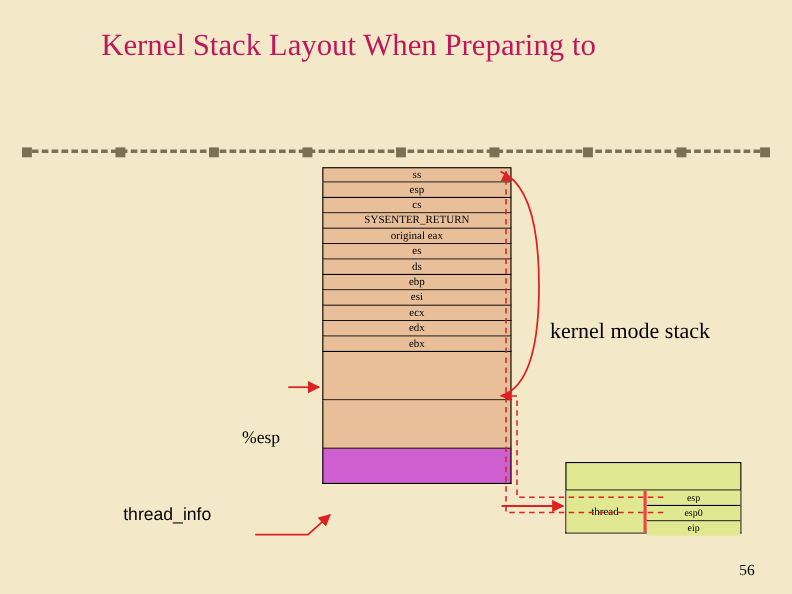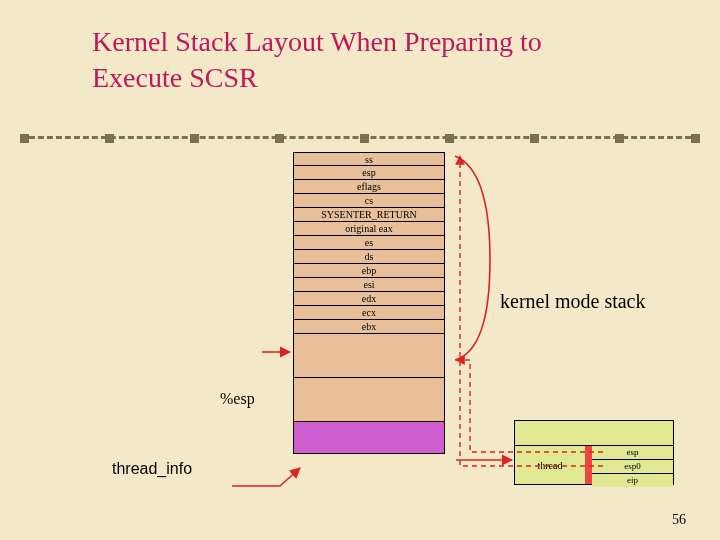--- a/index.html
+++ b/index.html
@@ -30,7 +30,6 @@
 
 <div class="title">
   <span>Kernel Stack Layout When Preparing to</span><br>
-  <span>Execute SCSR</span>
 </div>
 
 <div class="dash-line">

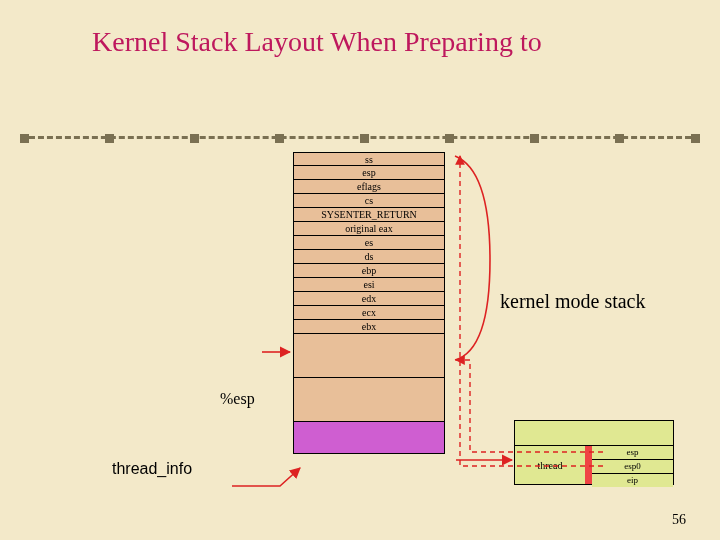--- a/index.html
+++ b/index.html
@@ -6,7 +6,7 @@
   .title{position:absolute;left:92px;top:24px;font-size:28px;line-height:36px;color:#be185d;}
   .dash-line{position:absolute;left:20px;top:136px;width:680px;height:0;border-top:3px dashed #7a7052;}
   .dash-line .box{position:absolute;top:-5px;width:9px;height:9px;background:#7a7052;}
-  .stack{position:absolute;left:293px;top:152px;width:152px;}
+  .stack{position:absolute;left:293px;top:152px;width:172px;}
   .stack .row{height:14px;line-height:14px;font-size:10px;text-align:center;border:1px solid #000;border-top:none;box-sizing:border-box;}
   .stack .row:first-child{border-top:1px solid #000;}
   .filled{background:#e8bf99;}

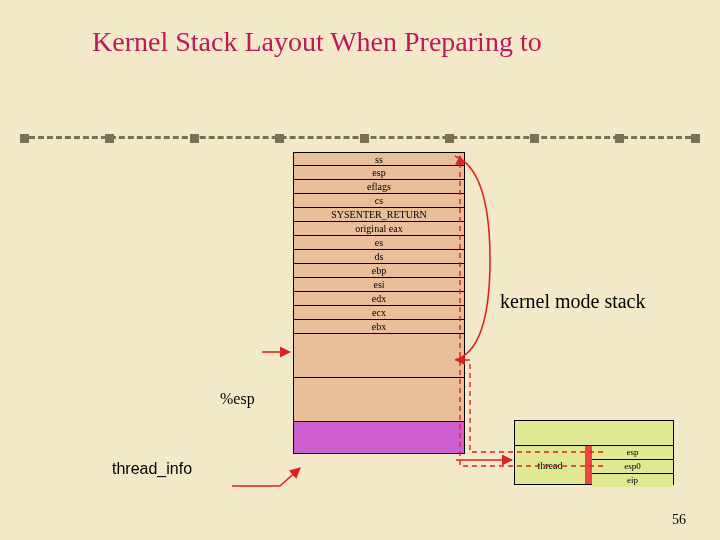--- a/index.html
+++ b/index.html
@@ -47,7 +47,6 @@
 <div class="stack">
   <div class="row filled">ss</div>
   <div class="row filled">esp</div>
-  <div class="row filled">eflags</div>
   <div class="row filled">cs</div>
   <div class="row filled">SYSENTER_RETURN</div>
   <div class="row filled">original eax</div>

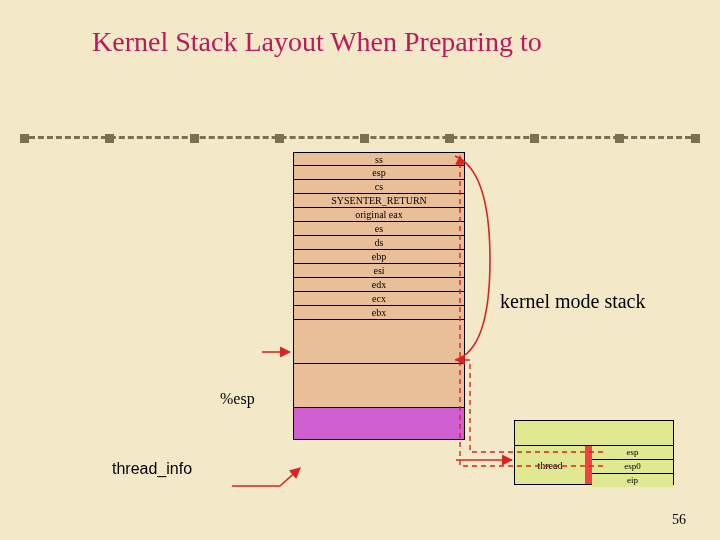--- a/index.html
+++ b/index.html
@@ -54,8 +54,8 @@
   <div class="row filled">ds</div>
   <div class="row filled">ebp</div>
   <div class="row filled">esi</div>
+  <div class="row filled">ecx</div>
   <div class="row filled">edx</div>
-  <div class="row filled">ecx</div>
   <div class="row filled">ebx</div>
   <div class="empty"></div>
   <div class="empty"></div>

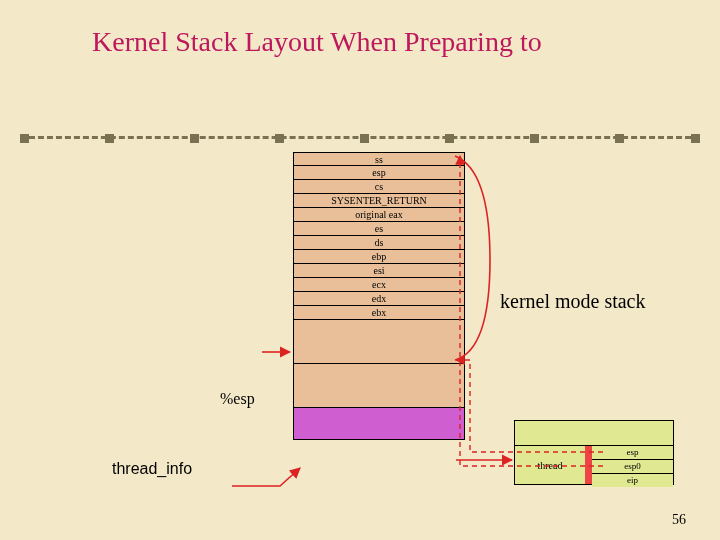--- a/index.html
+++ b/index.html
@@ -19,7 +19,7 @@
   .small-table{position:absolute;left:514px;top:420px;width:160px;}
   .small-table .top{height:26px;border:1px solid #000;background:#e0e892;box-sizing:border-box;}
   .small-table .bottom{height:39px;display:flex;border:1px solid #000;border-top:none;box-sizing:border-box;}
-  .small-table .left{width:70px;border-right:7px solid #ef4444;background:#e0e892;display:flex;align-items:center;justify-content:center;font-size:10px;}
+  .small-table .left{width:70px;border-right:3px solid #ef4444;background:#e0e892;display:flex;align-items:center;justify-content:center;font-size:10px;}
   .small-table .right{flex:1;display:flex;flex-direction:column;}
   .small-table .right div{flex:1;border-bottom:1px solid #000;background:#e0e892;font-size:9px;text-align:center;line-height:13px;}
   .small-table .right div:last-child{border-bottom:none;}

